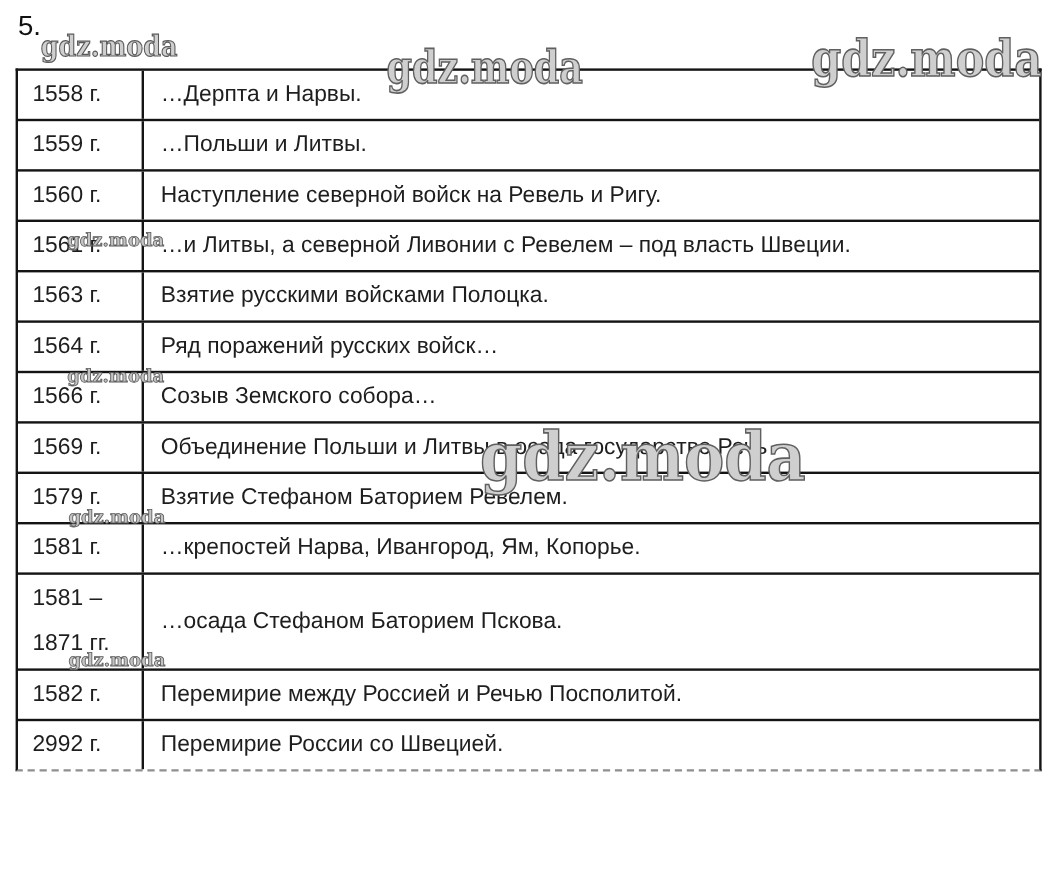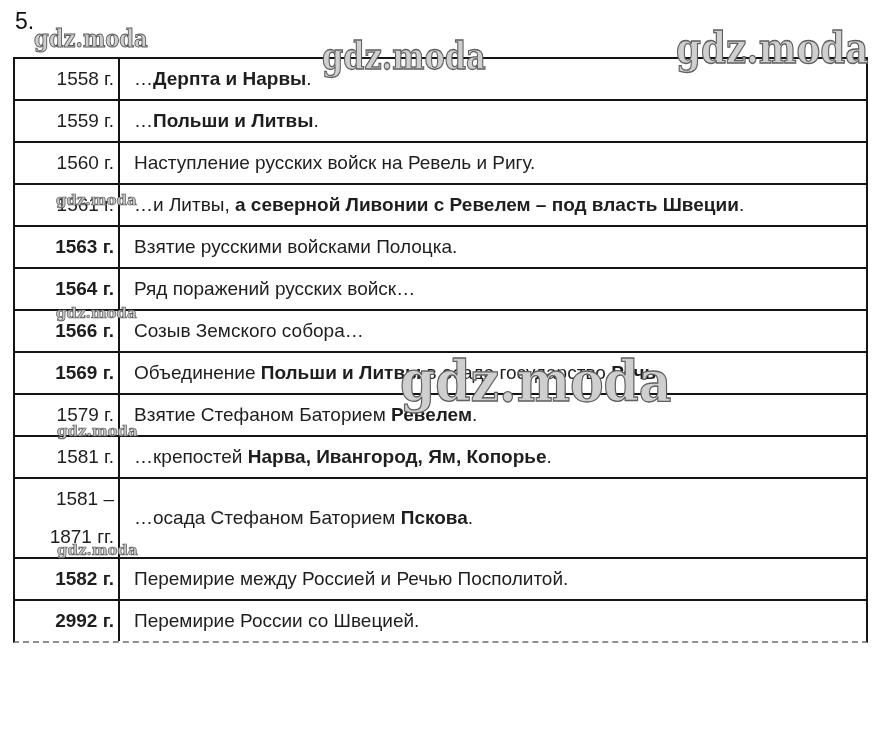--- a/index.html
+++ b/index.html
@@ -19,7 +19,7 @@
   .cell { display:flex; flex-direction:column; justify-content:center; box-sizing:border-box; min-height:36px; }
   .year-cell { width:105px; flex:0 0 105px; border-right:2px solid #141414; padding:1px 4px 1px 12px; }
   .event-cell { flex:1; padding:1px 8px 1px 14px; }
-  .year-line { line-height:38px; font-size:19px; white-space:nowrap;text-align:right; }
+  .year-line { line-height:38px; font-size:19px; white-space:nowrap; }
   .event-line { line-height:36px; font-size:19px; }
   .b, b { font-weight:700; }
 

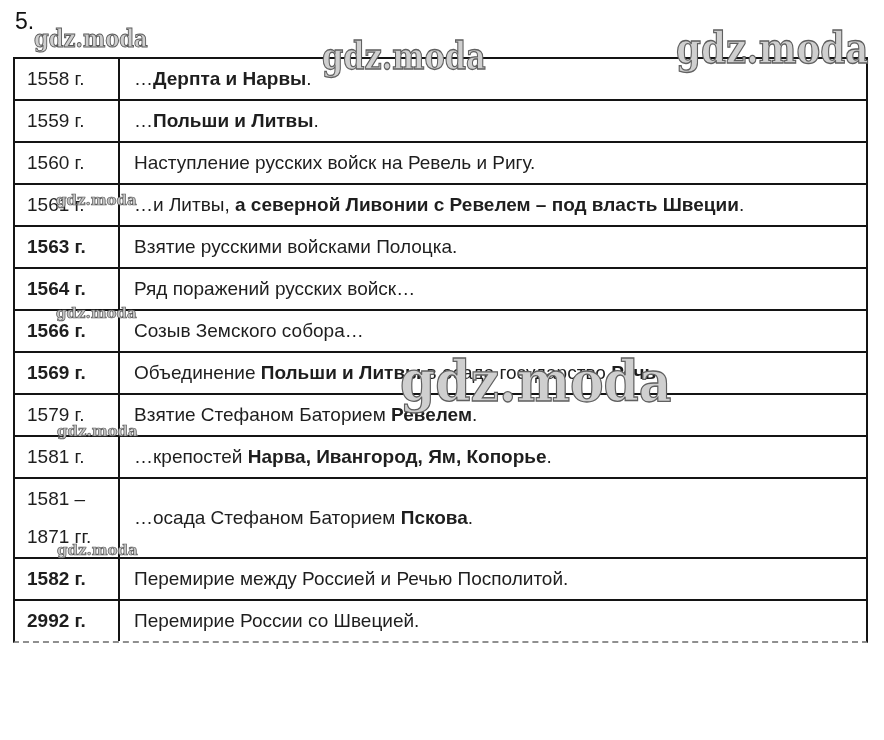--- a/index.html
+++ b/index.html
@@ -21,7 +21,7 @@
   .event-cell { flex:1; padding:1px 8px 1px 14px; }
   .year-line { line-height:38px; font-size:19px; white-space:nowrap; }
   .event-line { line-height:36px; font-size:19px; }
-  .b, b { font-weight:700; }
+  .b, b { font-weight:400; }
 
   
   .wm {

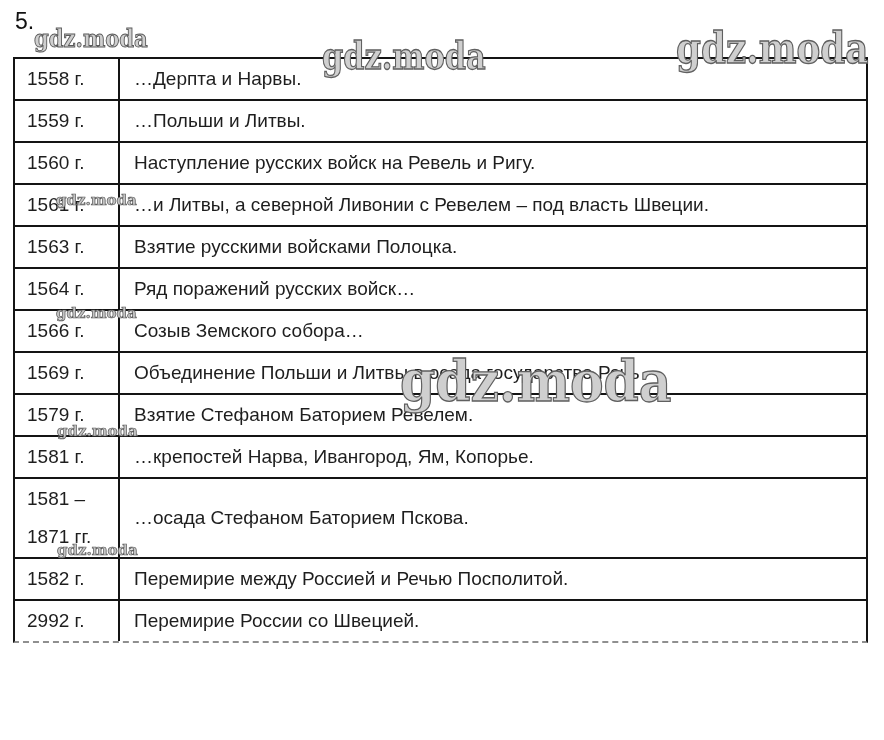--- a/index.html
+++ b/index.html
@@ -67,7 +67,7 @@
           <div class="year-line">1560 г.</div>
         </div>
         <div class="cell event-cell">
-          <div class="event-line"><span>Наступление русских войск на Ревель и Ригу.</span></div>
+          <div class="event-line"><span>Наступление северной войск на Ревель и Ригу.</span></div>
         </div>
       </div>
       <div class="row">

